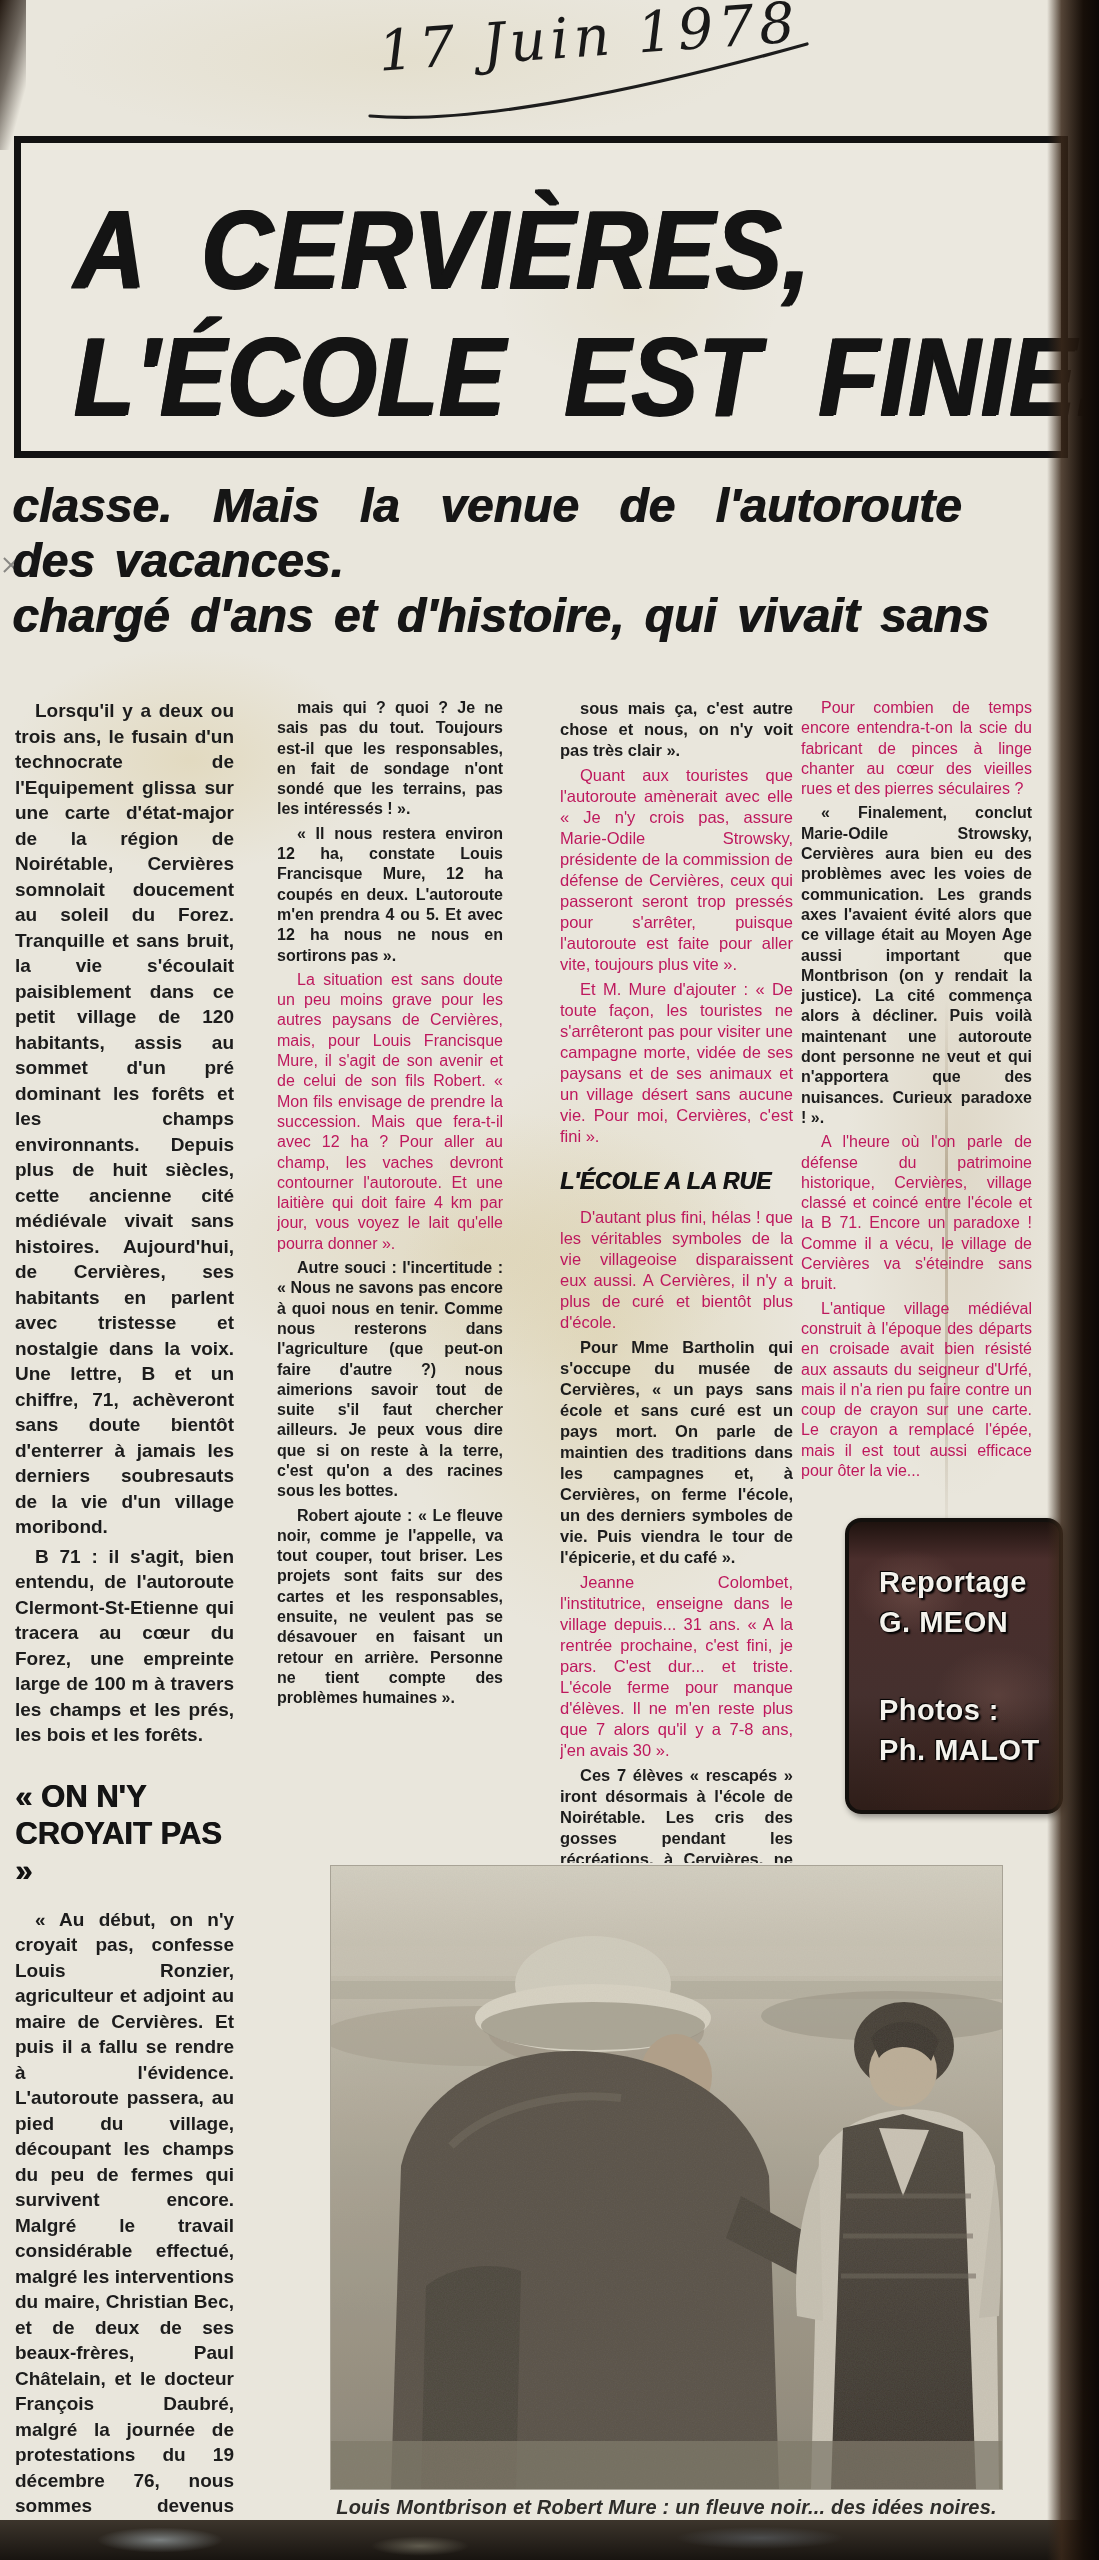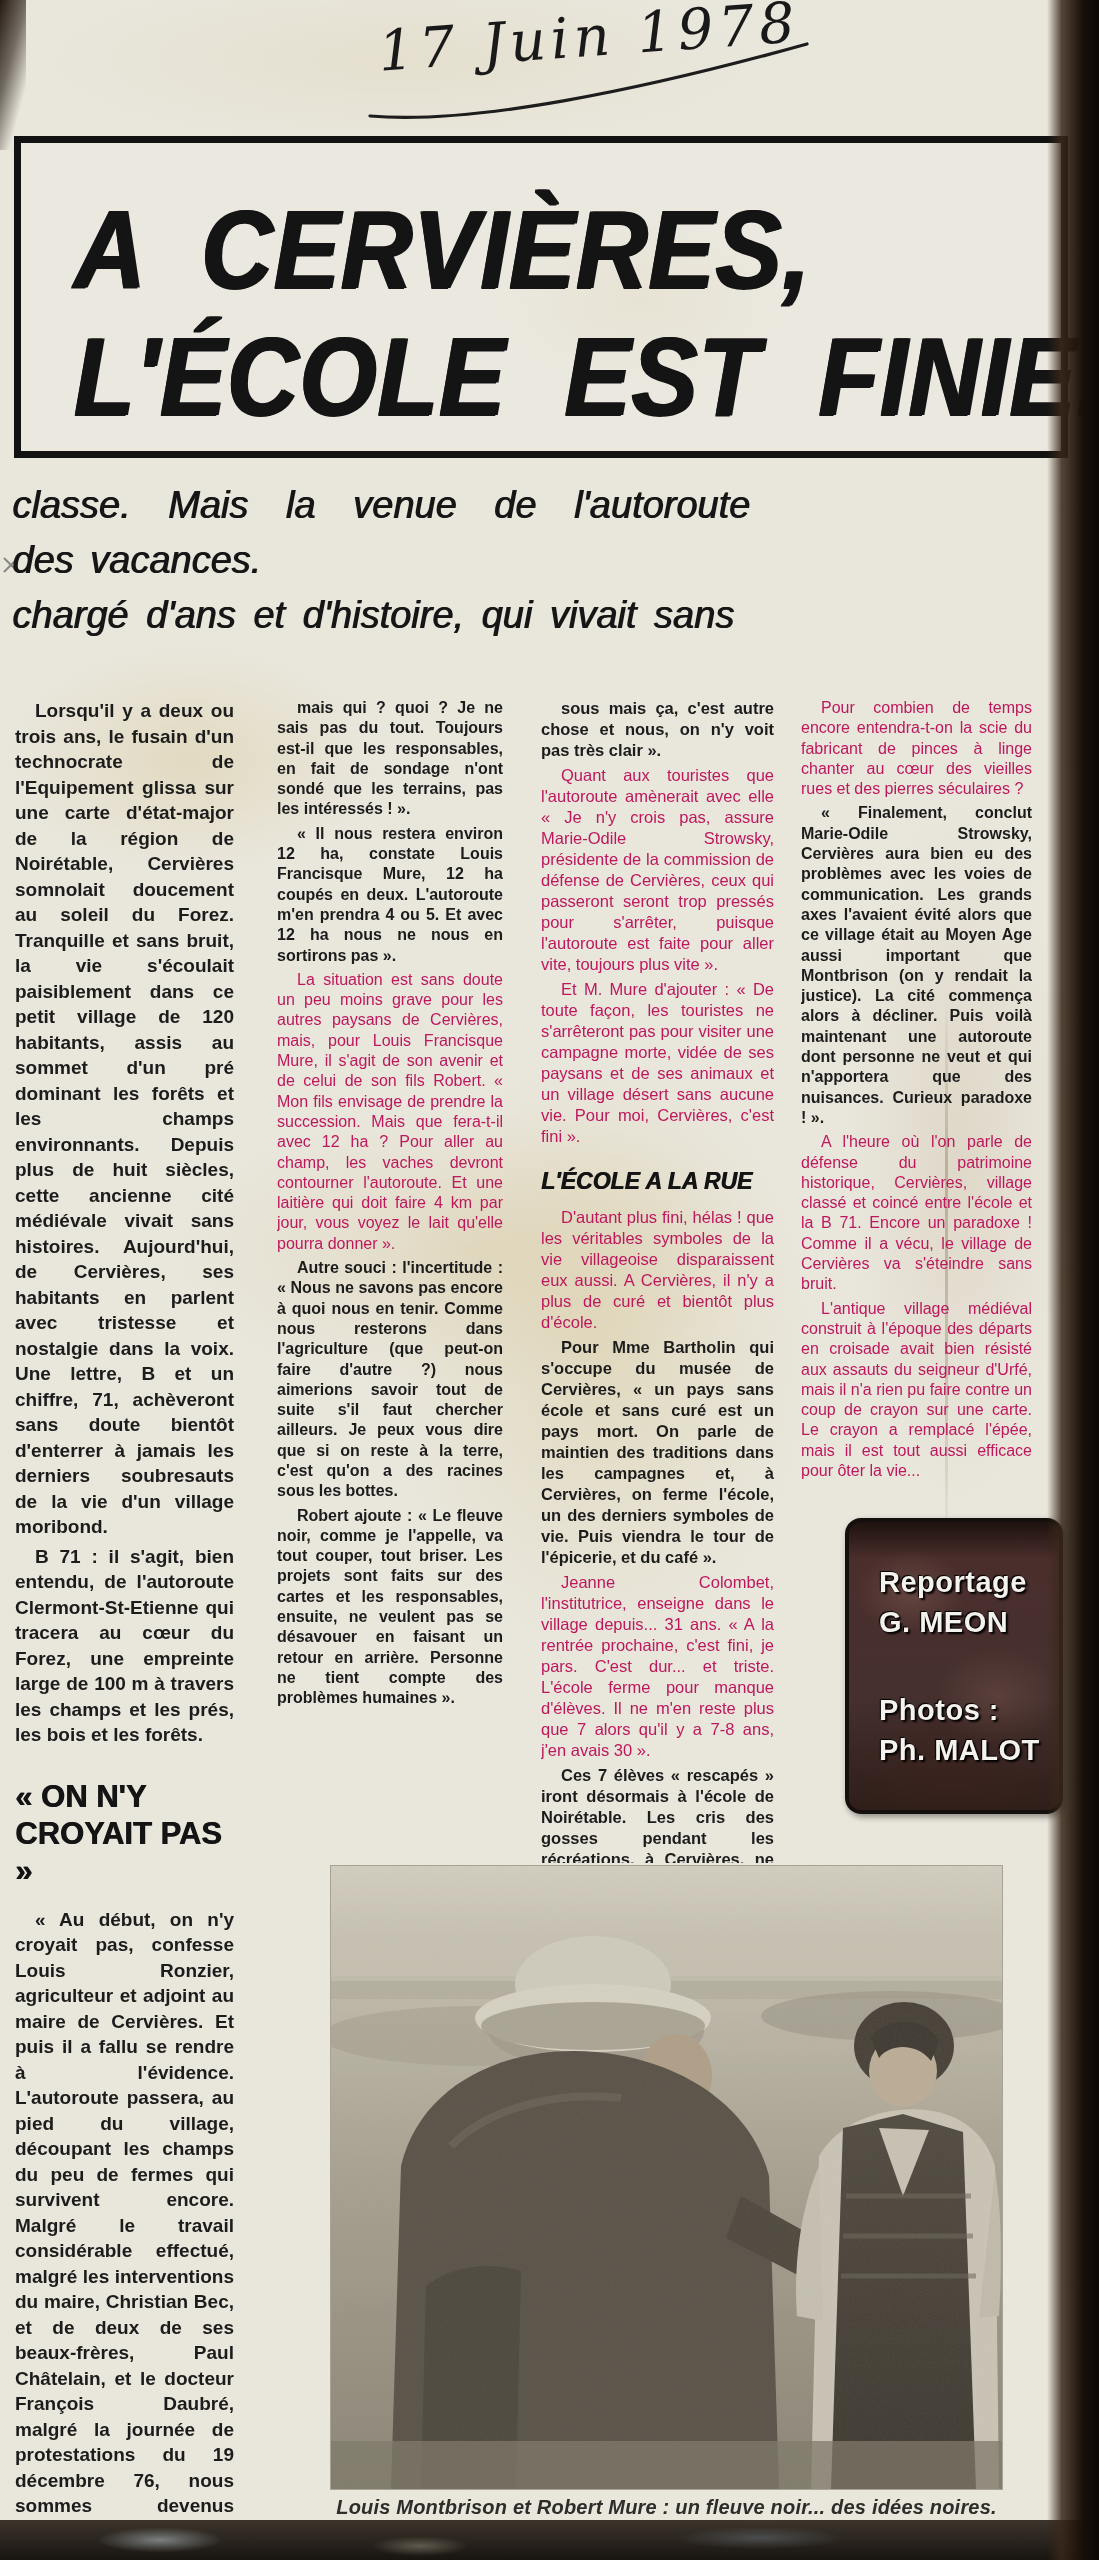--- a/index.html
+++ b/index.html
@@ -61,7 +61,7 @@
   }
   .standfirst{position:absolute;left:12px;top:478px;width:1046px;z-index:6;color:#161616;}
   .standfirst div{
-    font-weight:normal;font-style:italic;font-size:38px;line-height:55px;
+    font-weight:bold;font-style:italic;font-size:48px;line-height:55px;
     text-shadow:1px 0 0 #161616;white-space:nowrap;
   }
   .sf1{word-spacing:27px;}

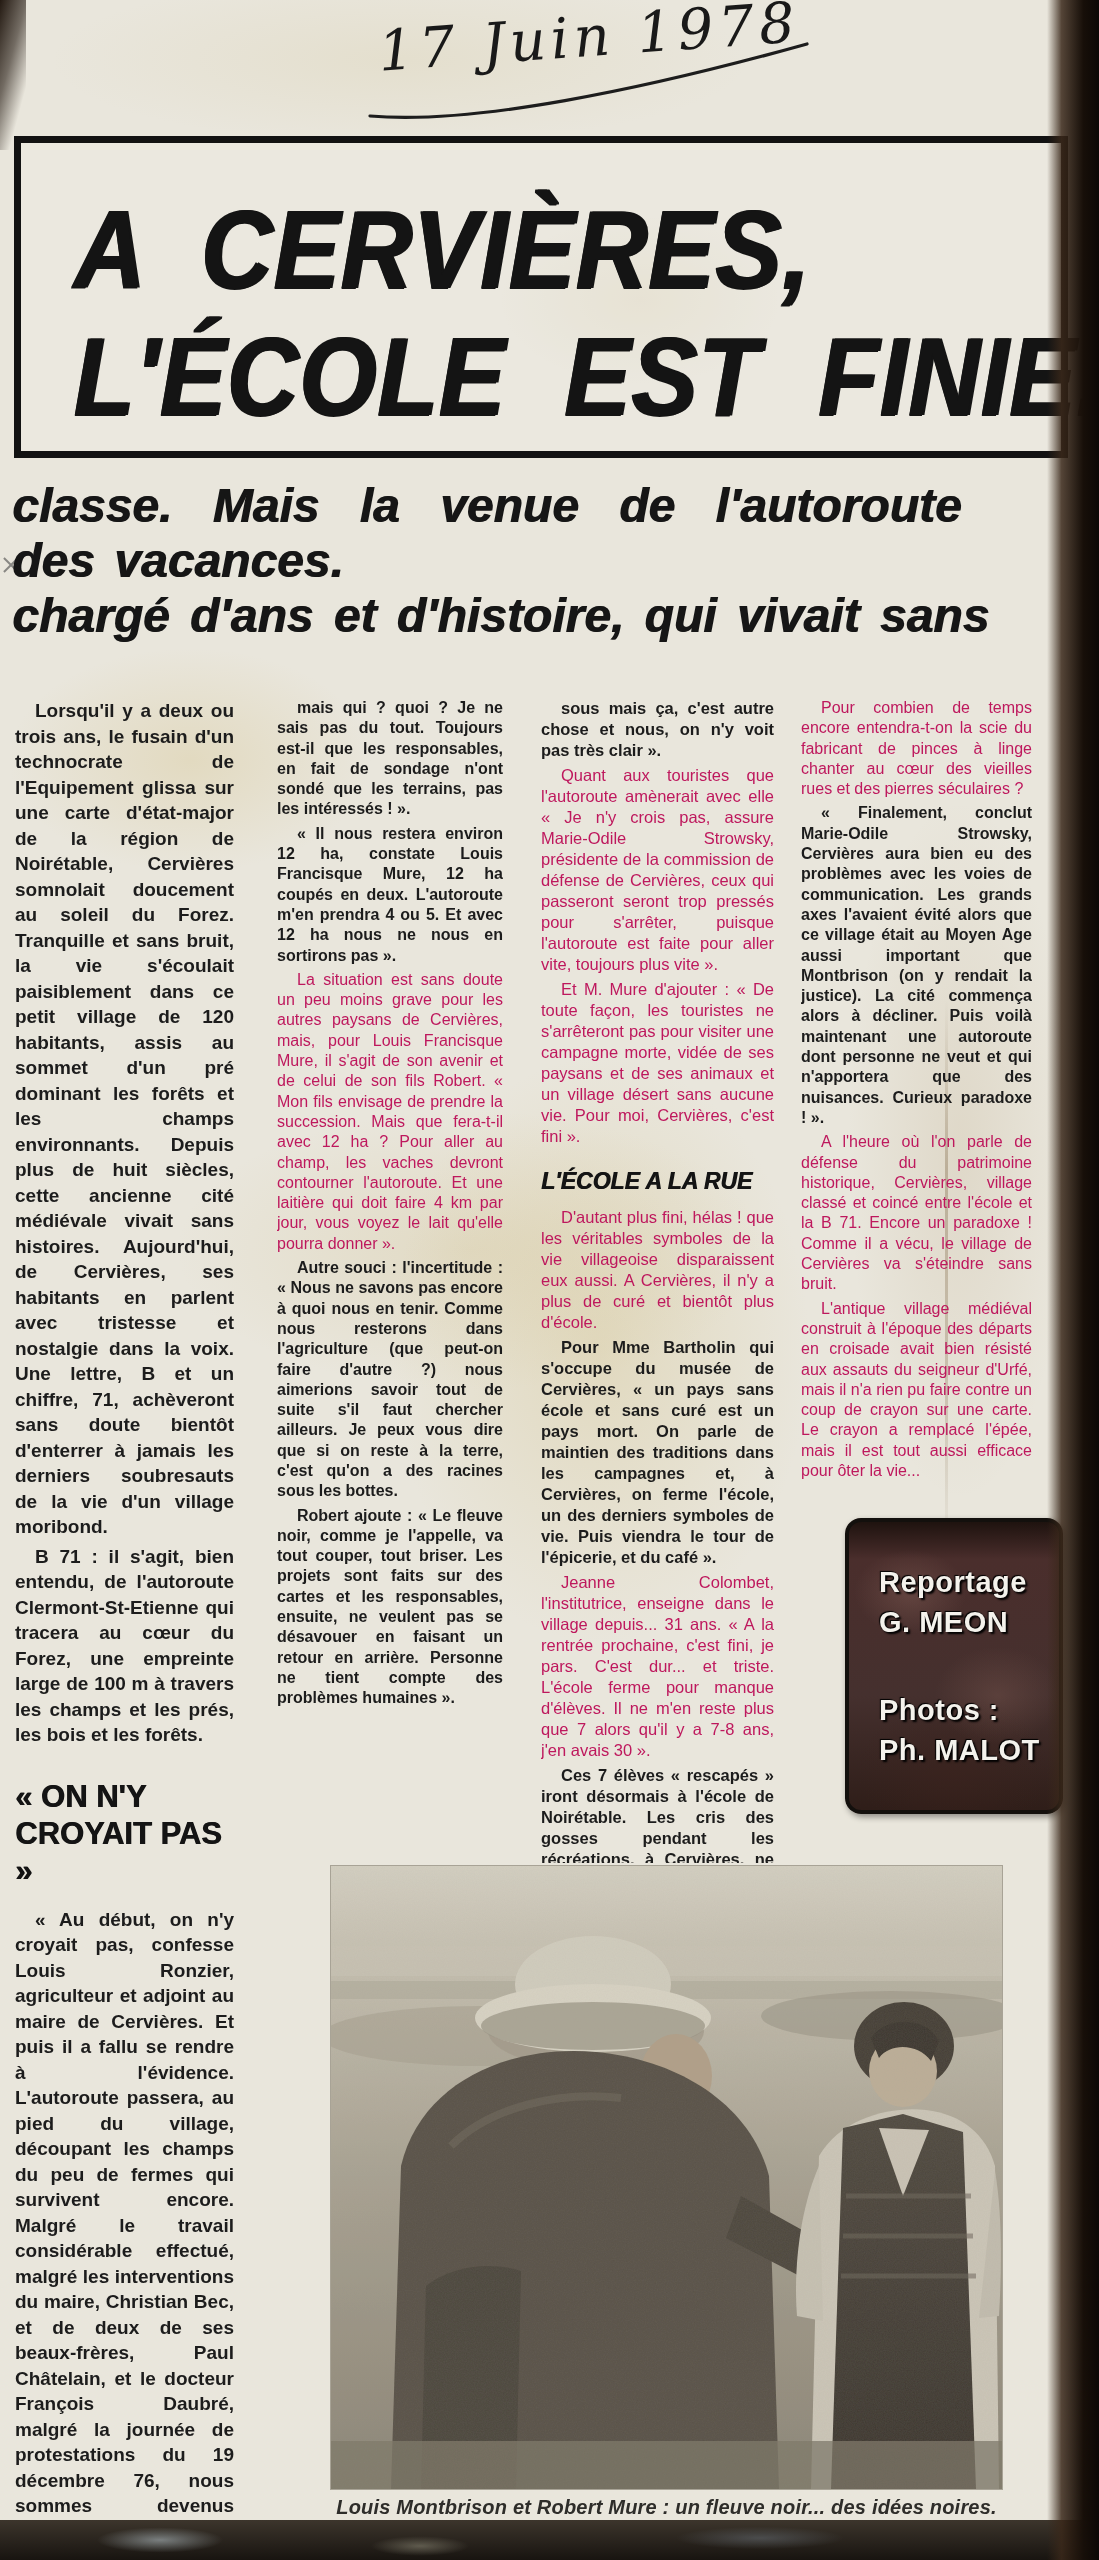--- a/index.html
+++ b/index.html
@@ -74,7 +74,7 @@
   .col p + p{margin-top:4px;}
   #col1{left:15px;width:219px;height:1860px;font-size:19px;line-height:25.5px;}
   #col2{left:277px;width:226px;height:1162px;font-size:16px;line-height:20.3px;}
-  #col3{left:541px;width:233px;height:1165px;font-size:16.5px;line-height:21px;}
+  #col3{left:560px;width:233px;height:1165px;font-size:16.5px;line-height:21px;}
   #col4{left:801px;width:231px;height:800px;font-size:16px;line-height:20.3px;}
   .w-b{font-weight:bold;}
   .w-n{font-weight:normal;color:#be185d;}

